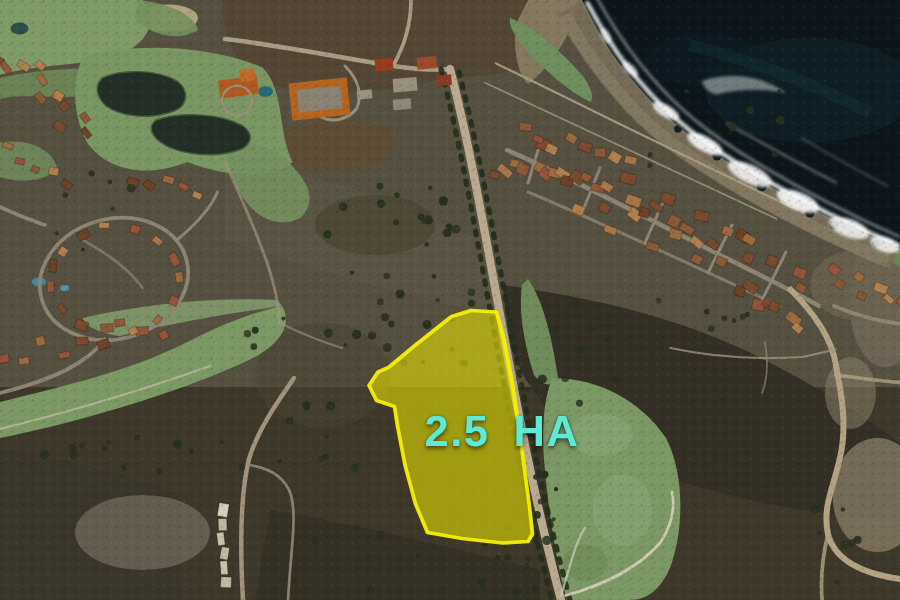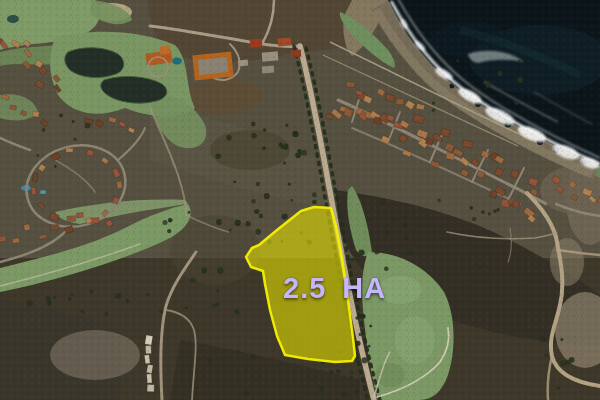--- a/index.html
+++ b/index.html
@@ -10,7 +10,7 @@
   .stage svg{position:absolute;left:0;top:0;display:block;}
   .area-label{
     position:absolute;left:283px;top:273px;
-    color:#c4b5fd;font-weight:bold;font-size:29px;line-height:1.1;
+    color:#5eead4;font-weight:bold;font-size:29px;line-height:1.1;
     letter-spacing:1px;word-spacing:7px;white-space:nowrap;
     text-shadow:0 2px 3px rgba(0,0,0,.45),0 0 2px rgba(0,0,0,.35);
     user-select:none;pointer-events:none;

